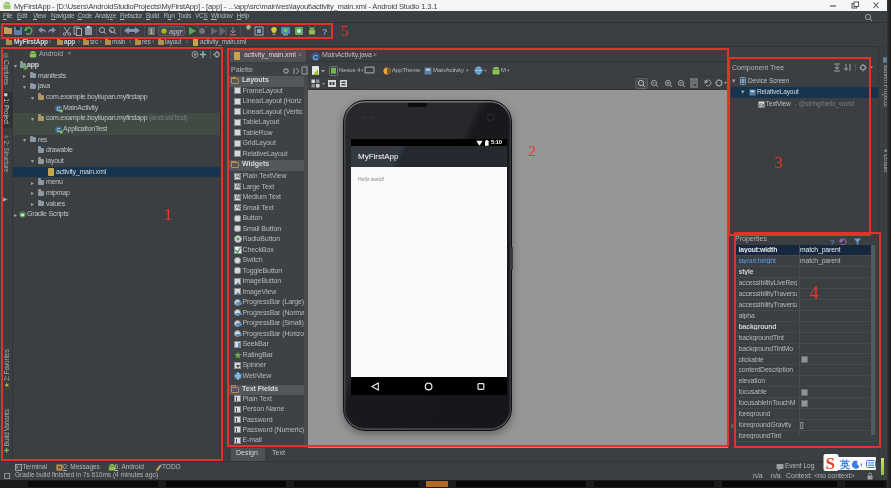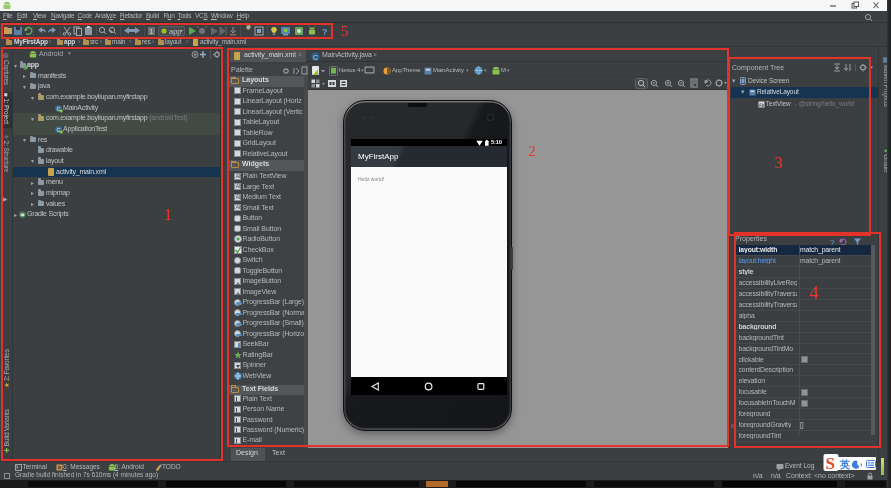--- a/index.html
+++ b/index.html
@@ -134,6 +134,7 @@
       <rect x="44" y="1" width="4.5" height="4.5" fill="#fff" stroke="#555" stroke-width="1"></rect>
       <path d="M63.5 1.5 l5 5.5 M68.5 1.5 l-5 5.5" stroke="#555" stroke-width="1.1"></path>
     </svg>
+    <span class="ttext">MyFirstApp - [D:\Users\AndroidStudioProjects\MyFirstApp] - [app] - ...\app\src\main\res\layout\activity_main.xml - Android Studio 1.3.1</span>
   </div>
 <div class="abs" id="menubar">
   <span class="mitem" style="left:3px;"><u>F</u>ile</span>

